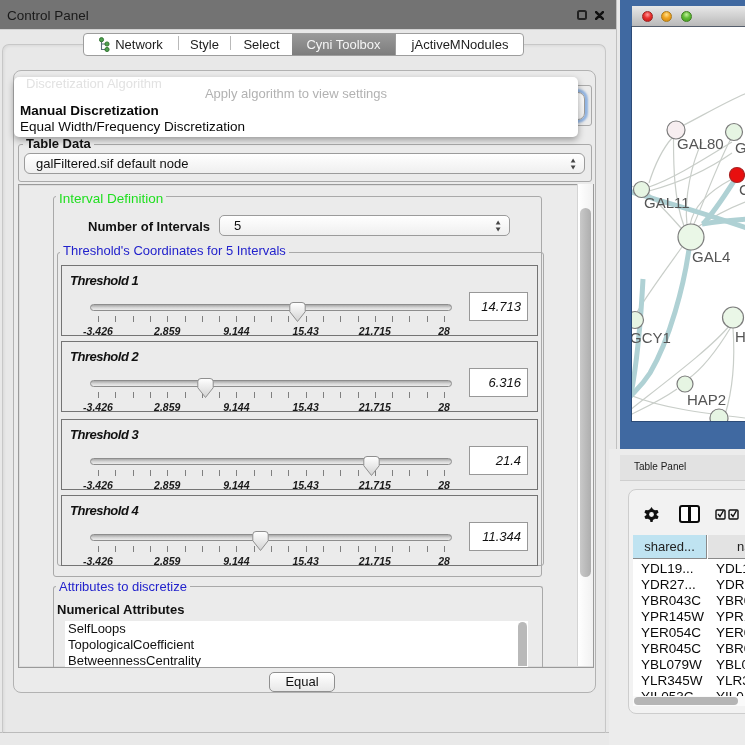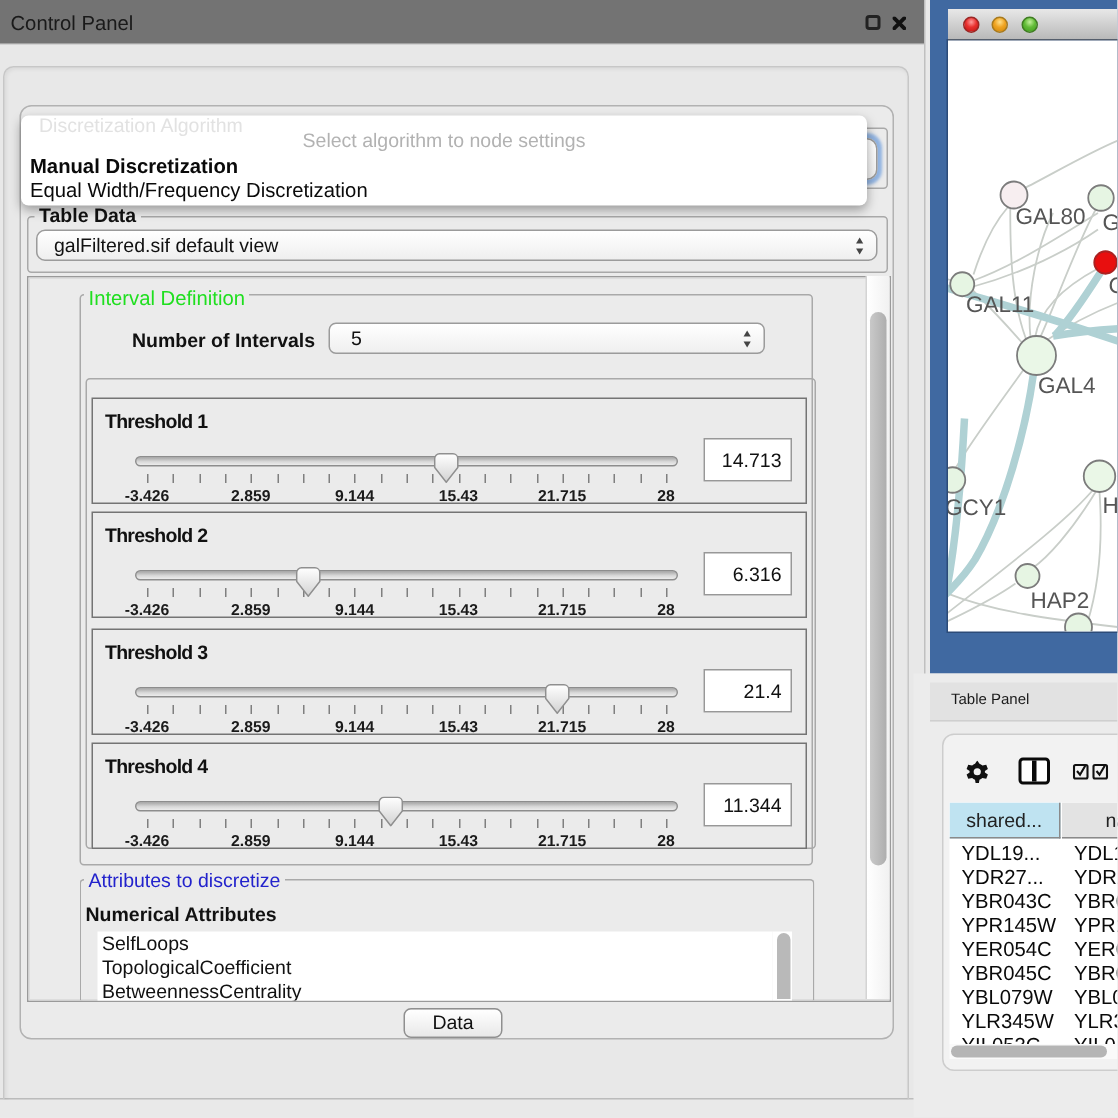--- a/index.html
+++ b/index.html
@@ -38,6 +38,15 @@
       </svg>
   </div>
 
+  <div class="abs" style="left:83px; top:33px; width:441px; height:23px; background:#ffffff; border:1px solid #9d9d9d; border-radius:4px; overflow:hidden; white-space:nowrap;">
+    <div class="tabseg" style="width:94px;">
+      <svg width="11" height="15" viewBox="0 0 11 15" style="vertical-align:-3px; margin-right:5px;">
+          <path d="M2.5 4 V13 M2.5 7 H7 M2.5 12.5 H7" stroke="#5a6b7a" stroke-width="1.1" fill="none"></path>
+          <circle cx="2.5" cy="2.7" r="2.1" fill="#4ea04e" stroke="#2d6e2d" stroke-width="0.9"></circle>
+          <circle cx="8" cy="7" r="2.1" fill="#4ea04e" stroke="#2d6e2d" stroke-width="0.9"></circle>
+          <circle cx="8" cy="12.5" r="2.1" fill="#4ea04e" stroke="#2d6e2d" stroke-width="0.9"></circle>
+        </svg>Network</div><div class="sep"></div><div class="tabseg" style="width:51px;">Style</div><div class="sep"></div><div class="tabseg" style="width:61px;">Select</div><div class="tabseg dark" style="width:103px;">Cyni Toolbox</div><div class="tabseg" style="width:129px; border-left:1px solid #9d9d9d;">jActiveMNodules</div>
+  </div>
 
   <div class="abs" style="left:13px; top:70px; width:583px; height:623px; background:#ebebeb; border:1px solid #b2b2b2; border-radius:8px;"></div>
 

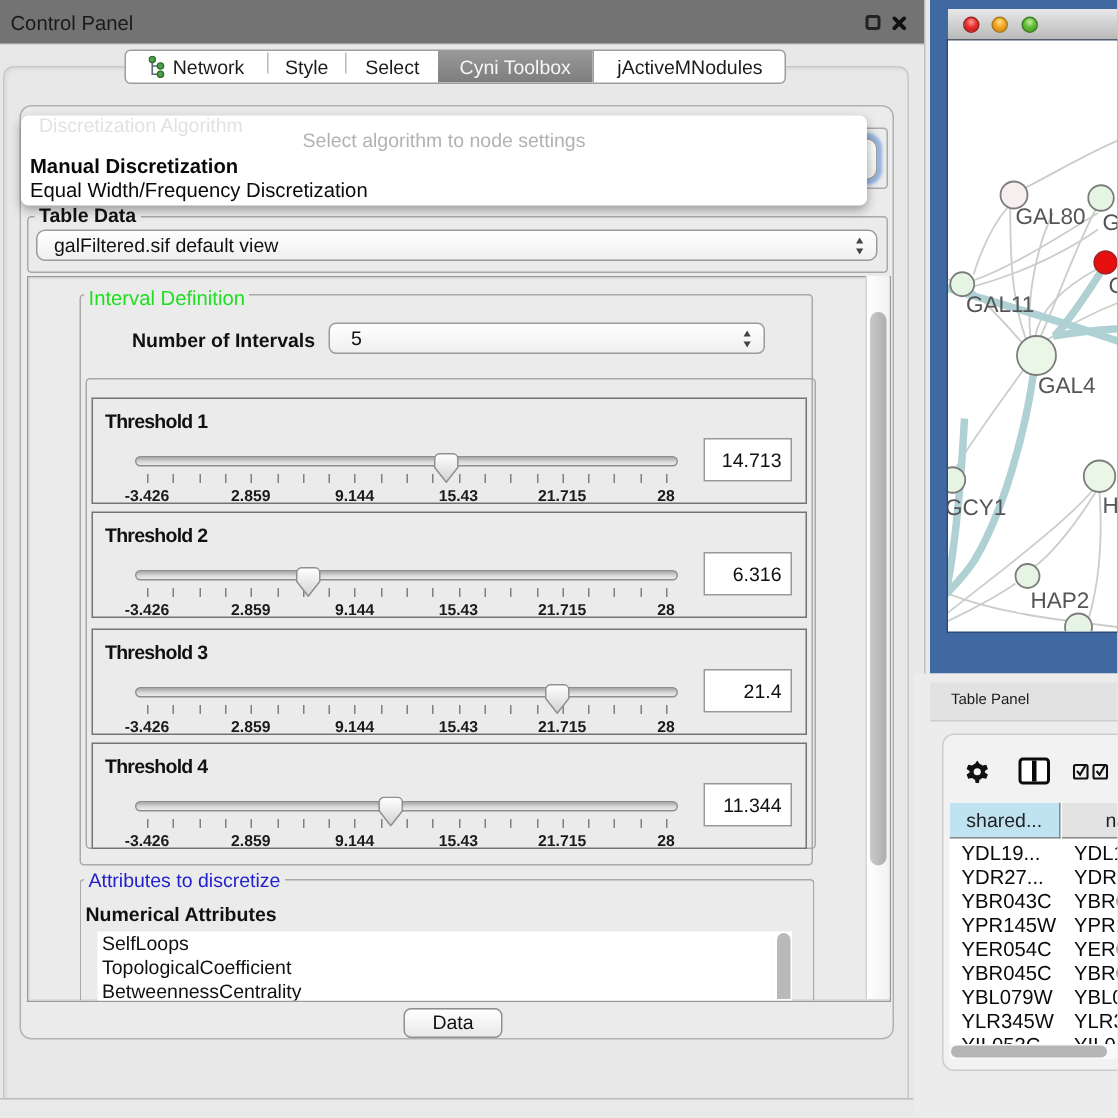--- a/index.html
+++ b/index.html
@@ -264,7 +264,7 @@
 
   <div class="abs" style="left:14px; top:77px; width:564px; height:60px; background:#ffffff; border-radius:5px; box-shadow:0 3px 7px rgba(0,0,0,0.35);"></div>
   <div class="abs" style="left:26px; top:76px; font-size:13px; color:#e2e2e2;">Discretization Algorithm</div>
-  <div class="abs" style="left:14px; top:86px; width:564px; text-align:center; font-size:13px; color:#b2b2b2;">Select algorithm to node settings</div>
+  <div class="abs" style="left:14px; top:86px; width:564px; text-align:center; font-size:13px; color:#b2b2b2;">Apply algorithm to view settings</div>
   <div class="abs" style="left:20px; top:103px; font-size:13.5px; font-weight:bold; color:#0a0a0a;">Manual Discretization</div>
   <div class="abs" style="left:20px; top:119px; font-size:13.5px; color:#0a0a0a;">Equal Width/Frequency Discretization</div>
 </div>

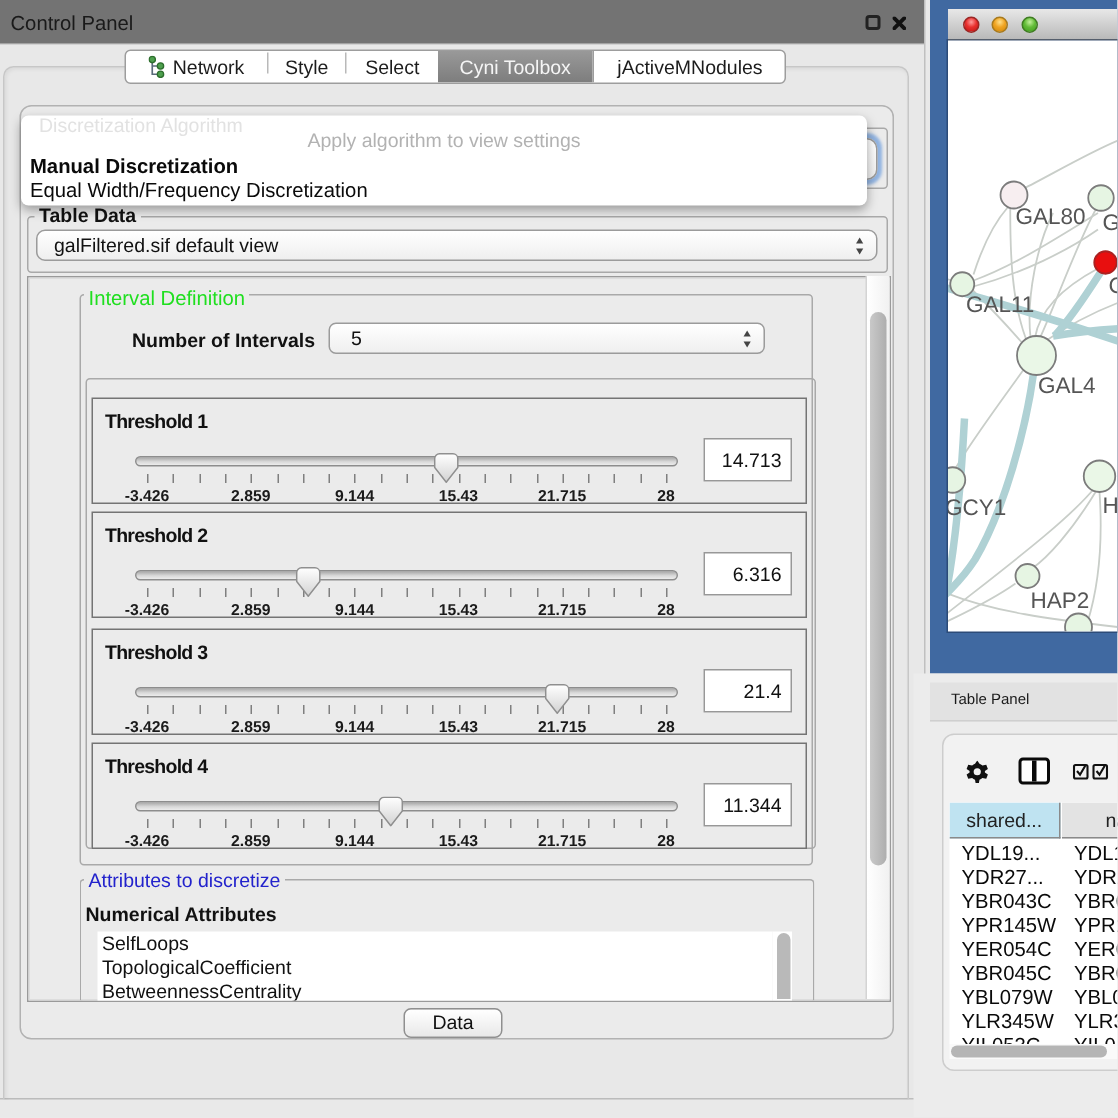--- a/index.html
+++ b/index.html
@@ -59,7 +59,7 @@
   <div class="grp" style="left:18px; top:144px; width:574px; height:38px;"></div>
   <div class="grp-title" style="left:23px; top:137px; color:#111; font-weight:600;">Table Data</div>
   <div class="combo" style="left:24px; top:153px; width:561px; height:21px; border-radius:6px;">
-    <div class="tx" style="top:2px;">galFiltered.sif default view</div>
+    <div class="tx" style="top:2px;">galFiltered.sif default node</div>
     <div class="stepper" style="transform:scale(0.8);"></div>
   </div>
 

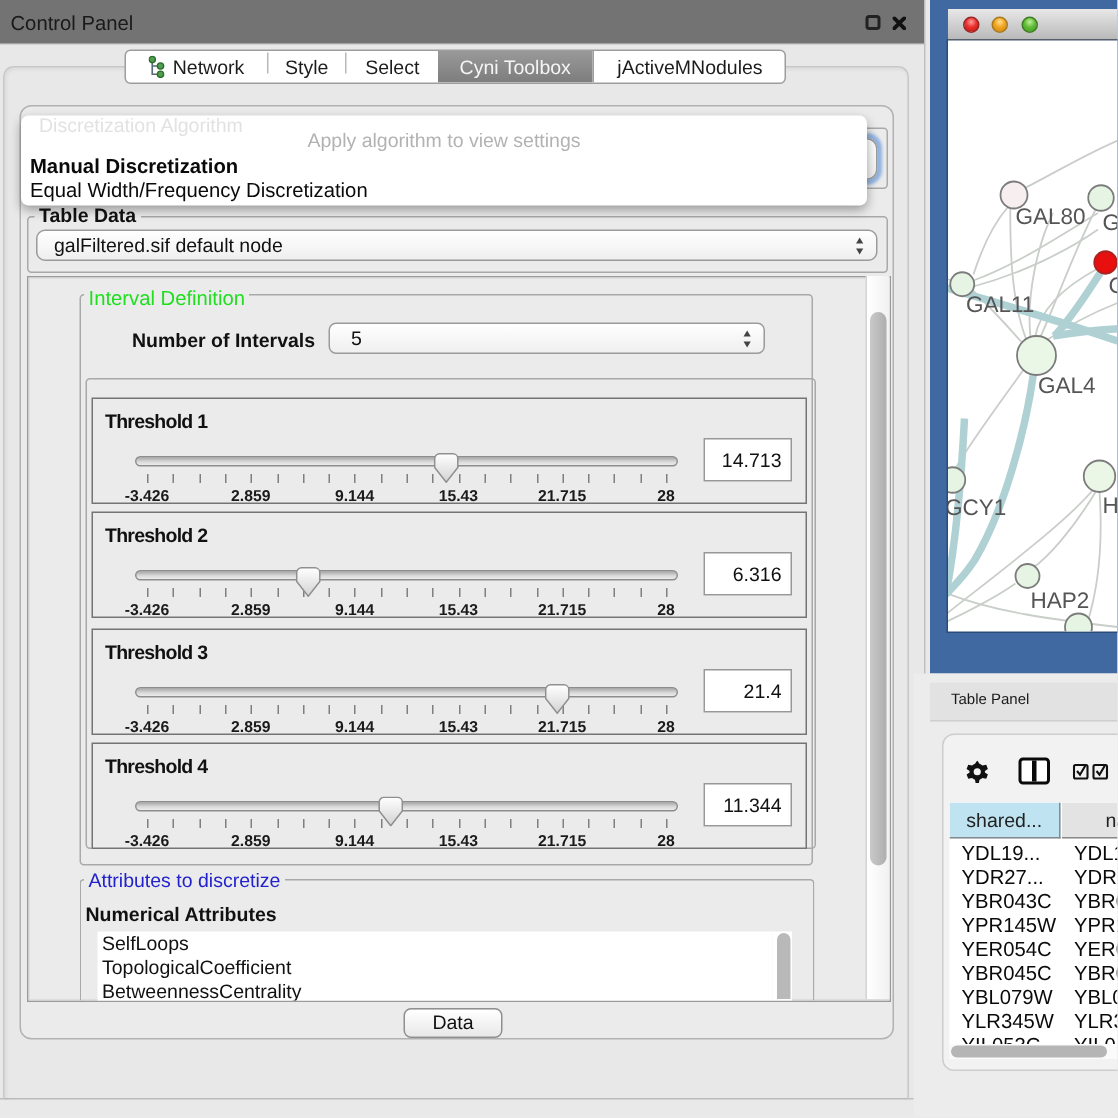--- a/index.html
+++ b/index.html
@@ -80,6 +80,7 @@
   </div>
 
   <div class="grp" style="left:57px; top:252px; width:487px; height:314px;"></div>
+  <div class="grp-title" style="left:60px; top:244px; color:#2222cc;">Threshold's Coordinates for 5 Intervals</div>
 
   <div class="tbox" style="top:265px;">
   <div class="tt">Threshold 1</div>

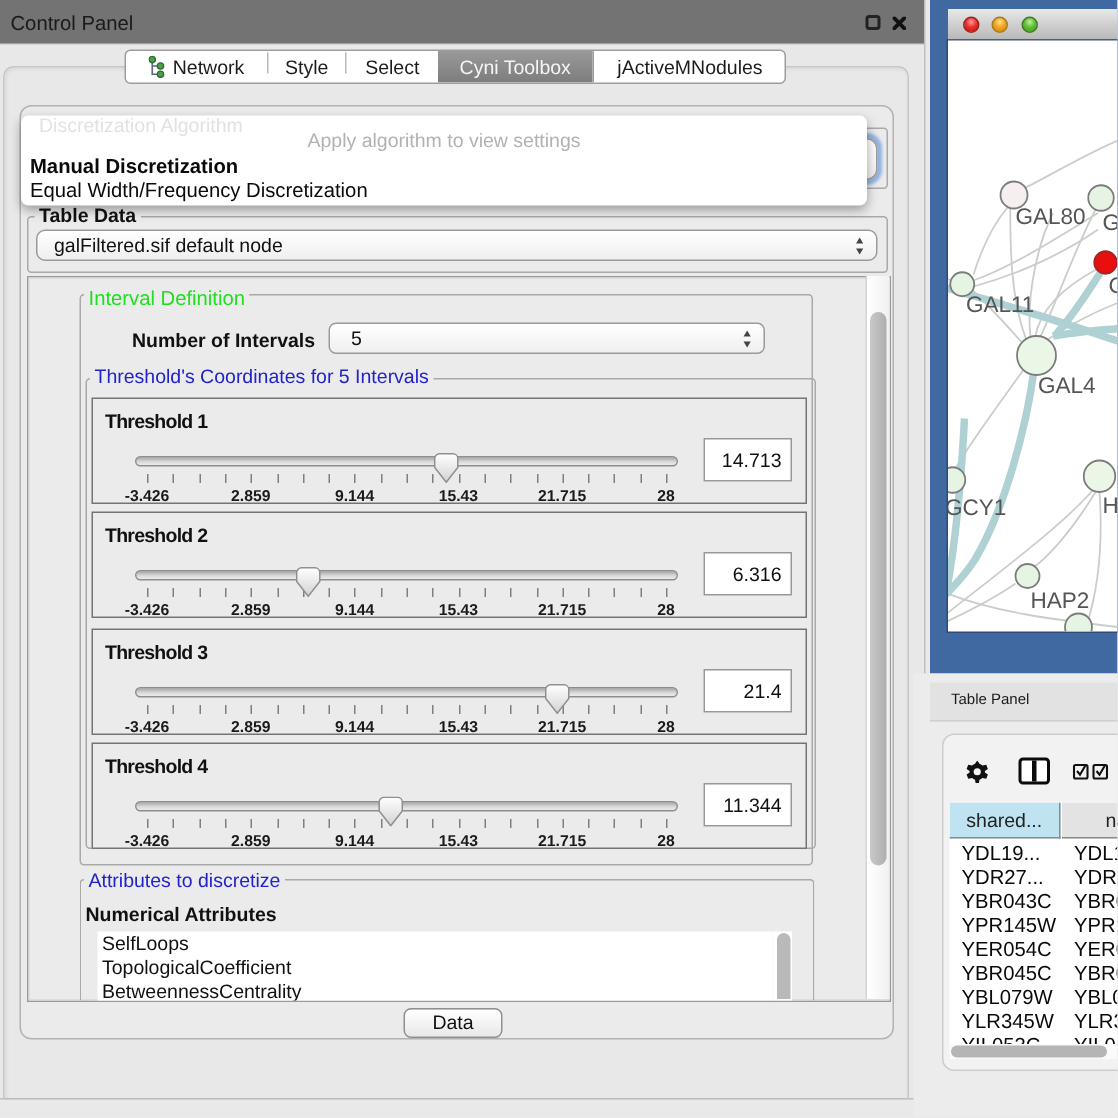--- a/index.html
+++ b/index.html
@@ -13,7 +13,7 @@
 .stepper { position:absolute; right:7px; top:50%; width:7px; height:14px; margin-top:-7px; }
 .stepper:before { content:""; position:absolute; left:0; top:0; border-left:3.5px solid transparent; border-right:3.5px solid transparent; border-bottom:5px solid #444; }
 .stepper:after { content:""; position:absolute; left:0; bottom:0; border-left:3.5px solid transparent; border-right:3.5px solid transparent; border-top:5px solid #444; }
-.tbox { position:absolute; left:61px; width:477px; height:71px; border:1px solid #747474; background:#ebebeb; }
+.tbox { position:absolute; left:61px; width:477px; height:71px; border:1px solid #747474; background:#ebebeb;font-style:italic; }
 .tbox .tt { position:absolute; left:8px; top:7px; font-size:13px; font-weight:bold; color:#111; letter-spacing:-0.5px; }
 .track { position:absolute; left:28px; top:38px; width:362px; height:7px; border:1px solid #8d8d8d; border-radius:3.5px; background:linear-gradient(#a8a8a8,#d8d8d8 55%,#ececec); }
 .vfield { position:absolute; left:407px; top:26px; width:59px; height:29px; background:#fff; border:1px solid #989898; font-size:13px; color:#111; text-align:right; padding:6px 6px 0 0; }

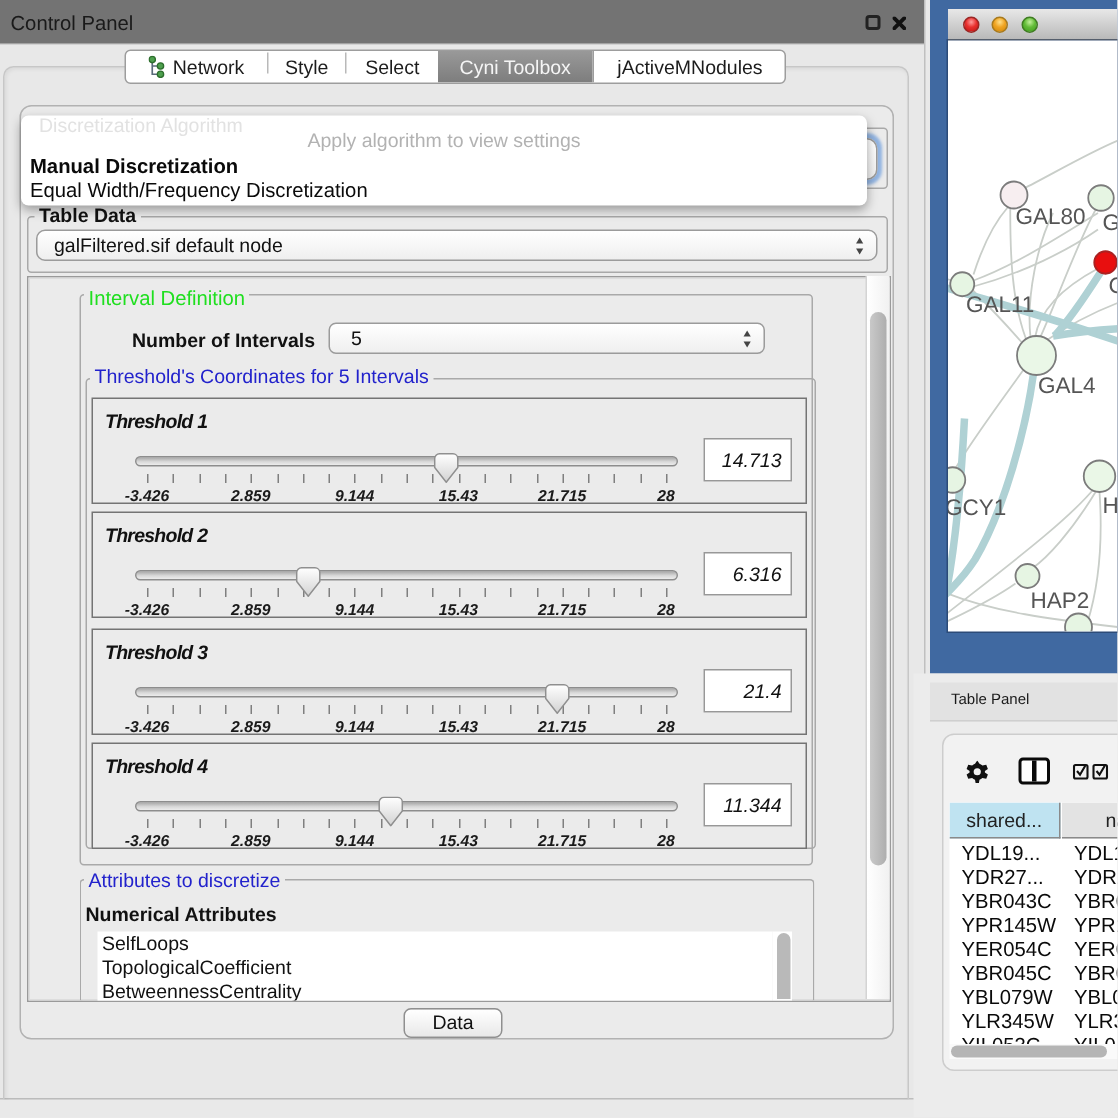--- a/index.html
+++ b/index.html
@@ -260,7 +260,7 @@
   <div class="abs" style="left:515px; top:621px; width:13px; height:46px; background:#ffffff;"></div>
   <div class="abs" style="left:517.5px; top:622px; width:9px; height:44px; background:#b9b9b9; border-radius:4.5px 4.5px 0 0;"></div>
 
-  <div class="abs" style="left:269px; top:671.5px; width:66px; height:20.5px; background:linear-gradient(#ffffff,#e8e8e8); border:1px solid #8f8f8f; border-radius:5px; font-size:13px; color:#111; text-align:center; line-height:18px;">Data</div>
+  <div class="abs" style="left:269px; top:671.5px; width:66px; height:20.5px; background:linear-gradient(#ffffff,#e8e8e8); border:1px solid #8f8f8f; border-radius:5px; font-size:13px; color:#111; text-align:center; line-height:18px;">Equal</div>
 
 
   <div class="abs" style="left:14px; top:77px; width:564px; height:60px; background:#ffffff; border-radius:5px; box-shadow:0 3px 7px rgba(0,0,0,0.35);"></div>

